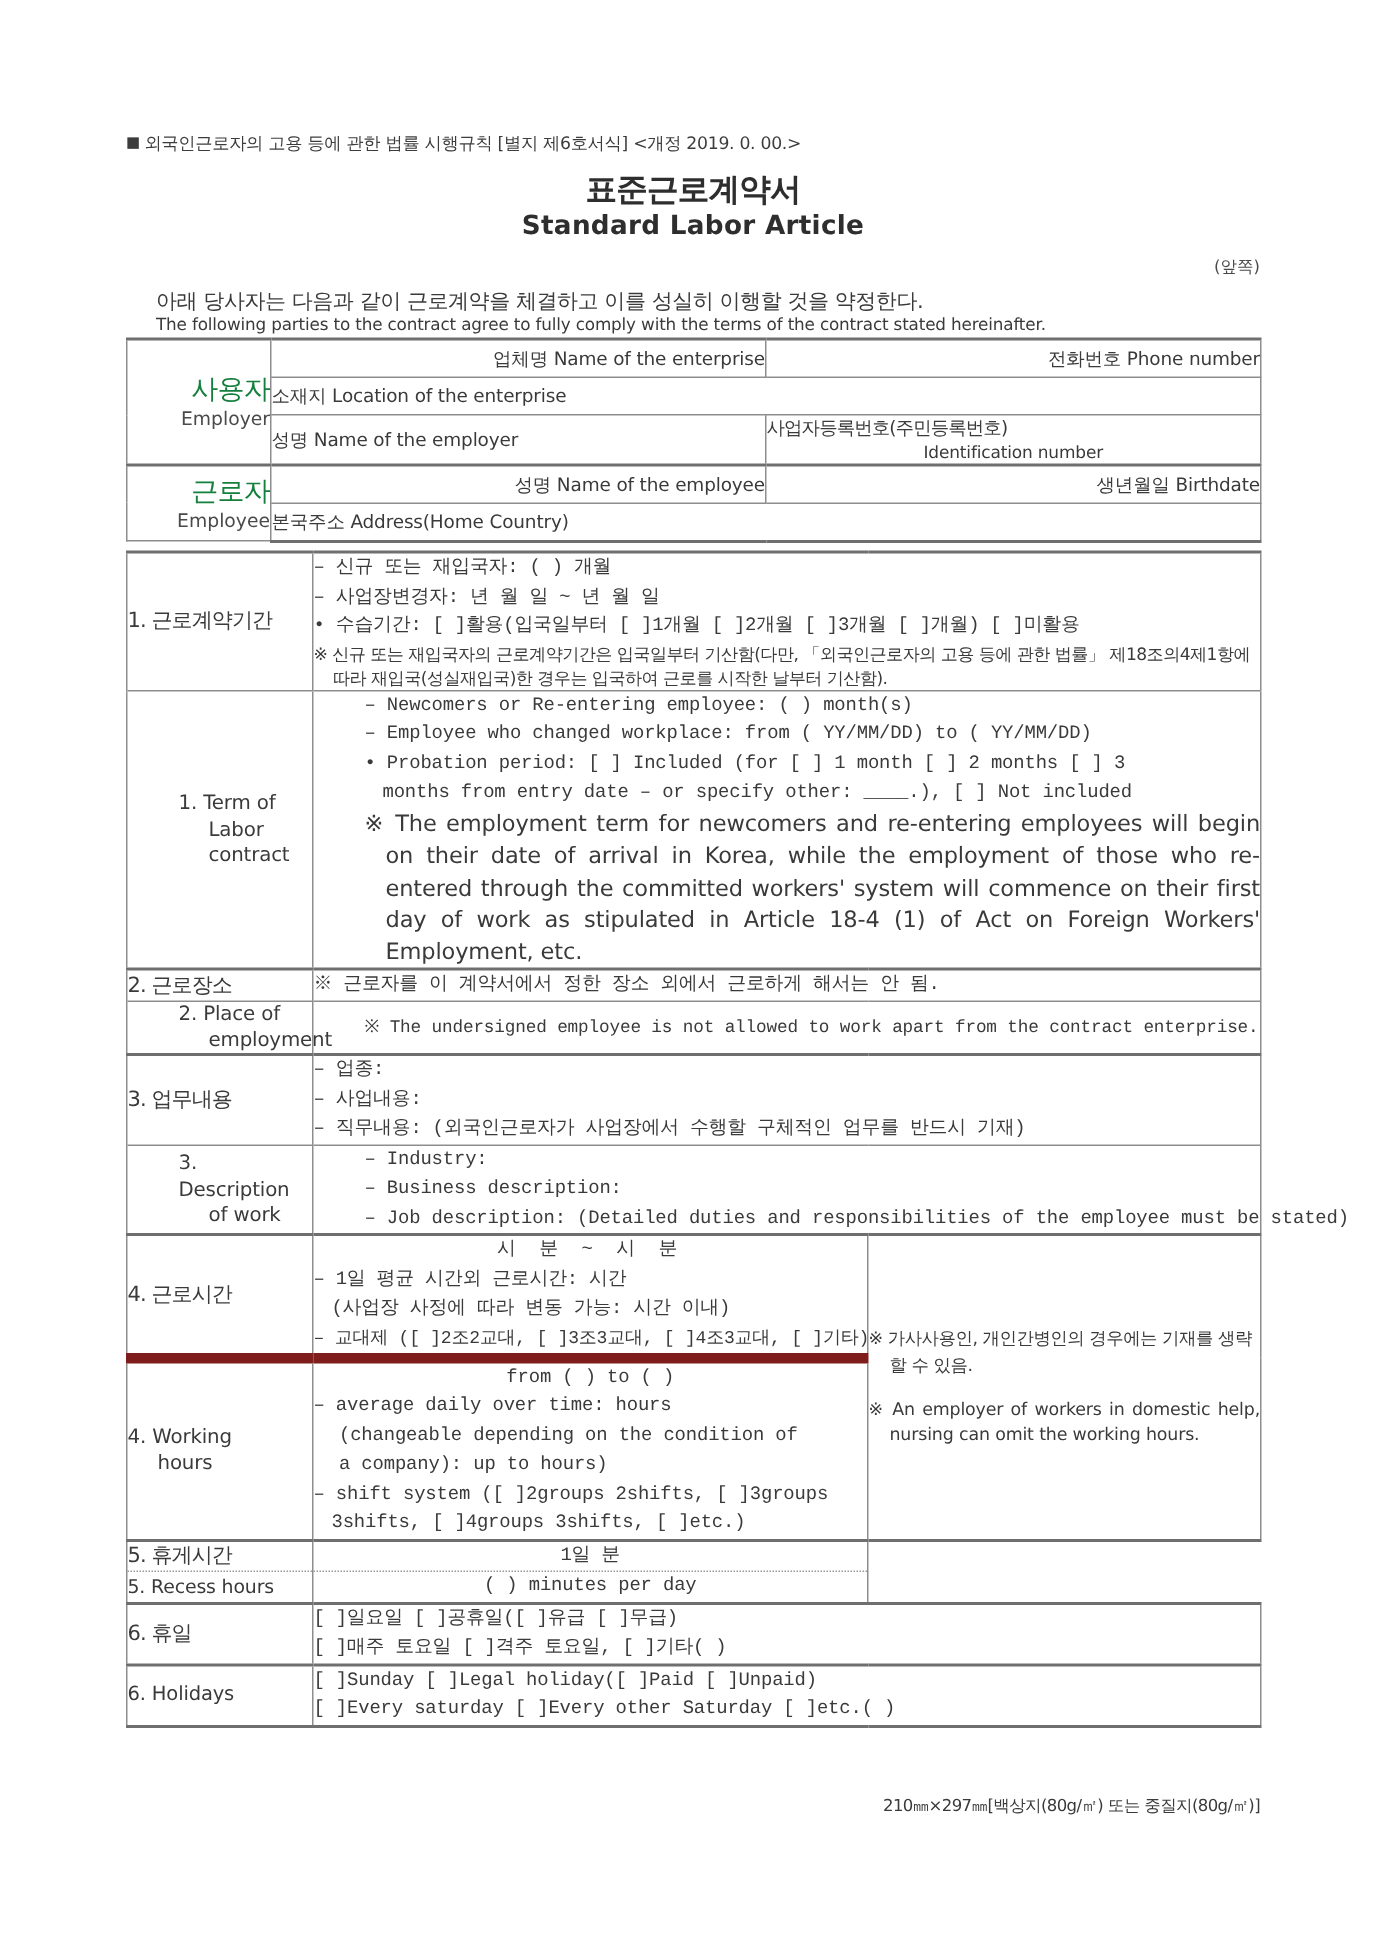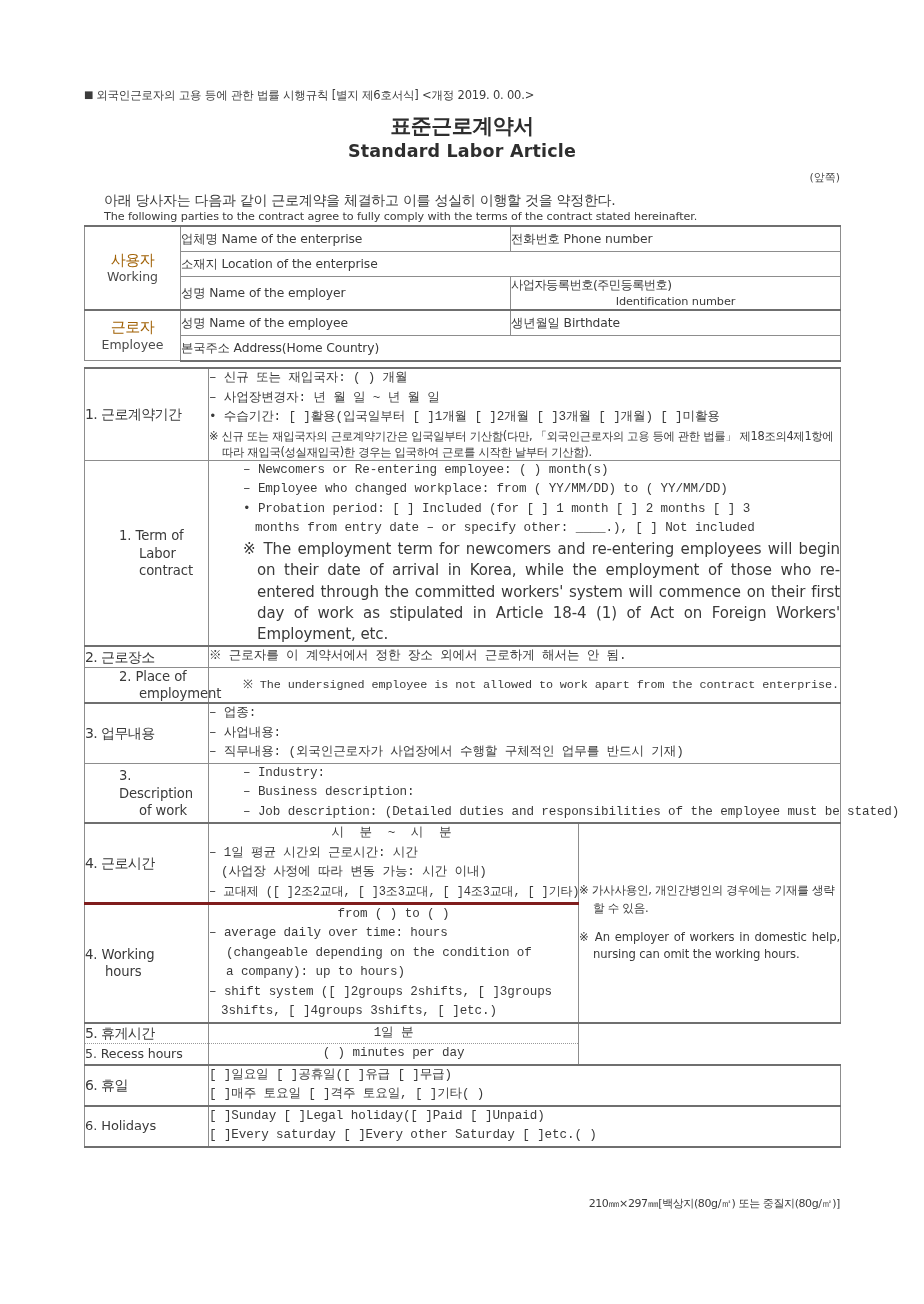--- a/index.html
+++ b/index.html
@@ -132,7 +132,7 @@
     text-align: center;
   }
 
-  .thick-top { border-top: 2.5px double #6f6f6f !important; }
+  .thick-top { border-top: 2.5px double #6f6f6f !important; text-align: right; }
   .thick-bot { border-bottom: 2.5px double #6f6f6f !important; }
 
   

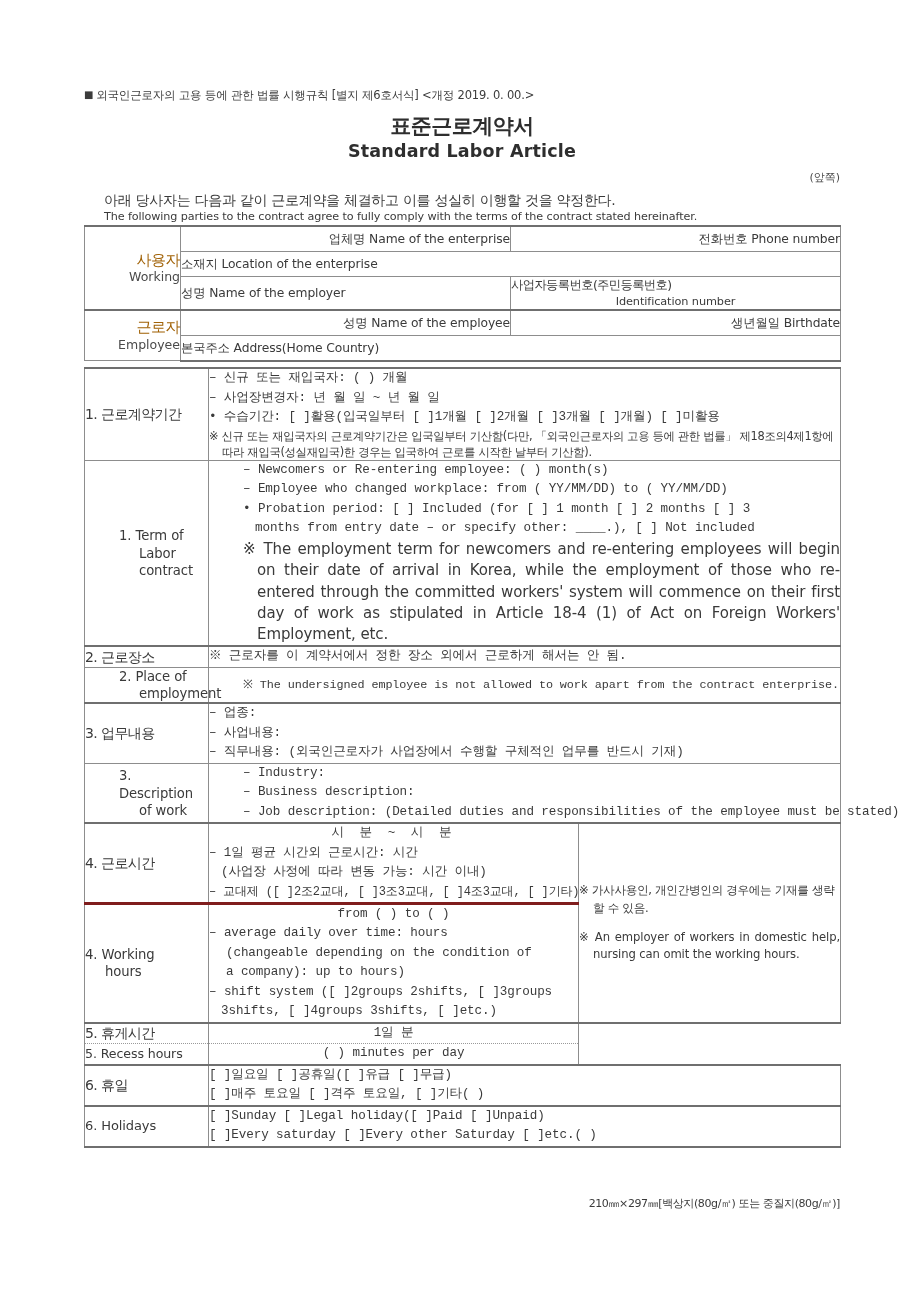--- a/index.html
+++ b/index.html
@@ -109,9 +109,9 @@
   }
   .party-label .ko {
     display: block;
-    font-size: 15px;
+    font-size: 18px;
     letter-spacing: -0.5px;
-    color: #a16207;
+    color: #15803d;
   }
   .party-label .en {
     display: block;

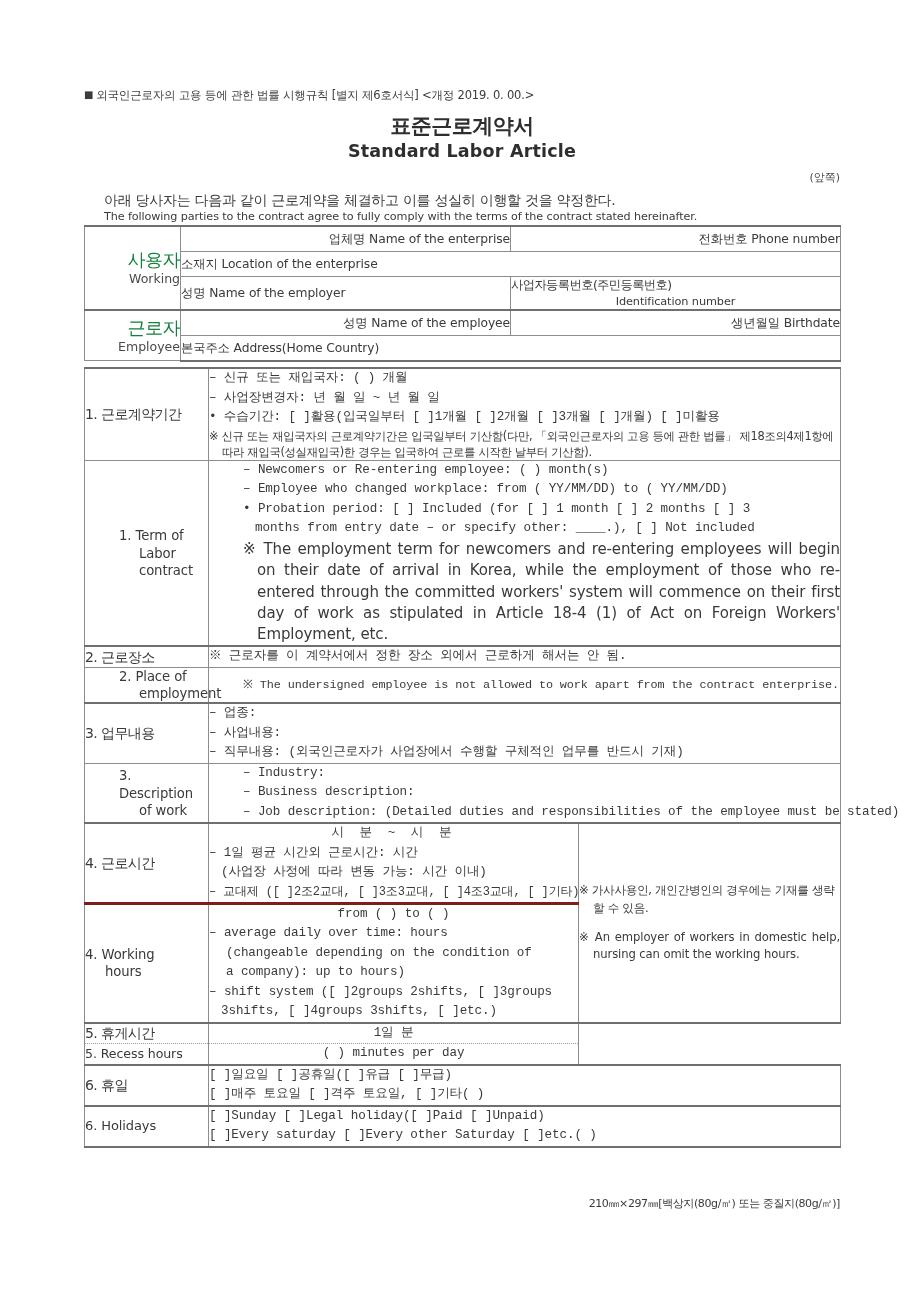--- a/index.html
+++ b/index.html
@@ -245,7 +245,7 @@
       <tr>
         <td class="party-label thick-top" rowspan="3">
           <span class="ko">사용자</span>
-          <span class="en">Working</span>
+          <span class="en">Employer</span>
         </td>
         <td class="fld thick-top">업체명 Name of the enterprise</td>
         <td class="fld thick-top">전화번호 Phone number</td>

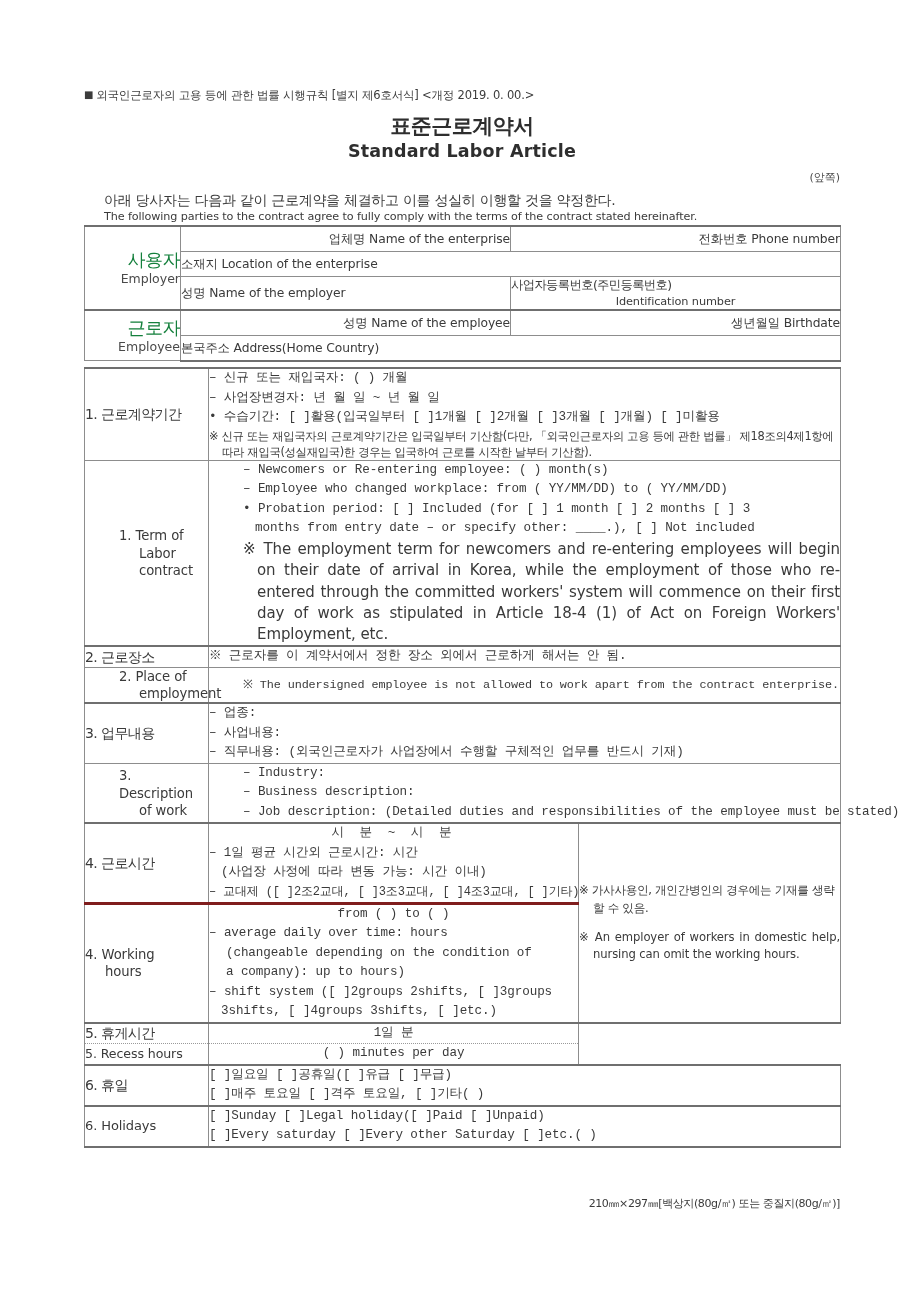--- a/index.html
+++ b/index.html
@@ -178,7 +178,7 @@
     padding-left: 14px;
     text-indent: -14px;
   }
-  .hr-thin  { border-top: 3px solid #7f1d1d; margin-top: 37px; }
+  .hr-thin  { border-top: 7px solid #7f1d1d; margin-top: 37px; }
 
   .row-div-thick > td { border-top: 2.5px double #6f6f6f; }
   .row-div-thin  > td { border-top: 1px solid #8d8d8d; padding-left: 34px; }

